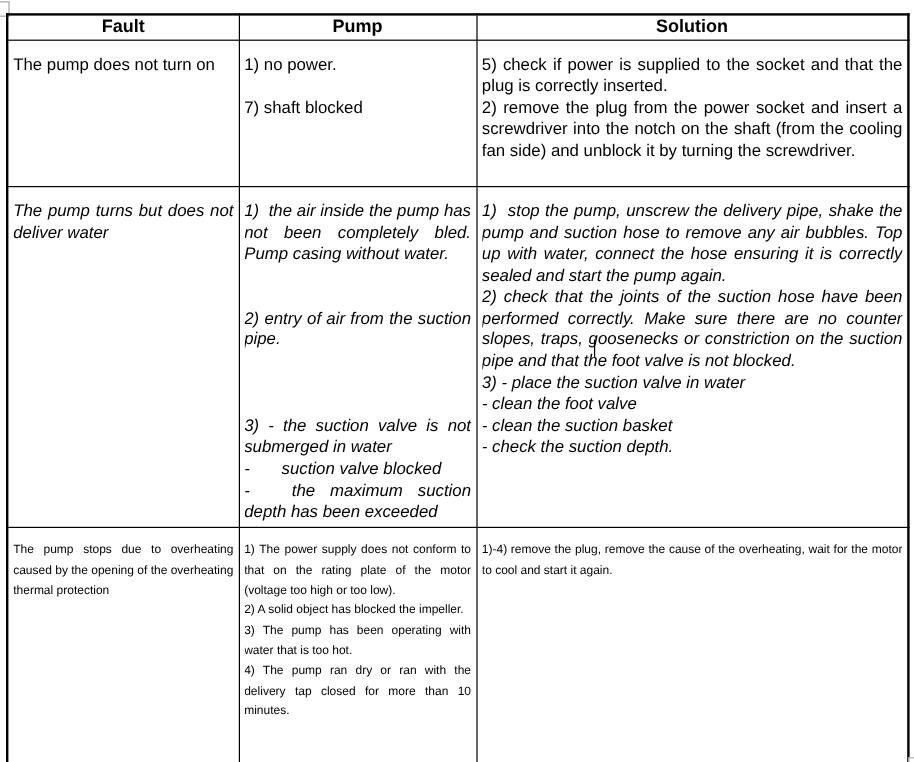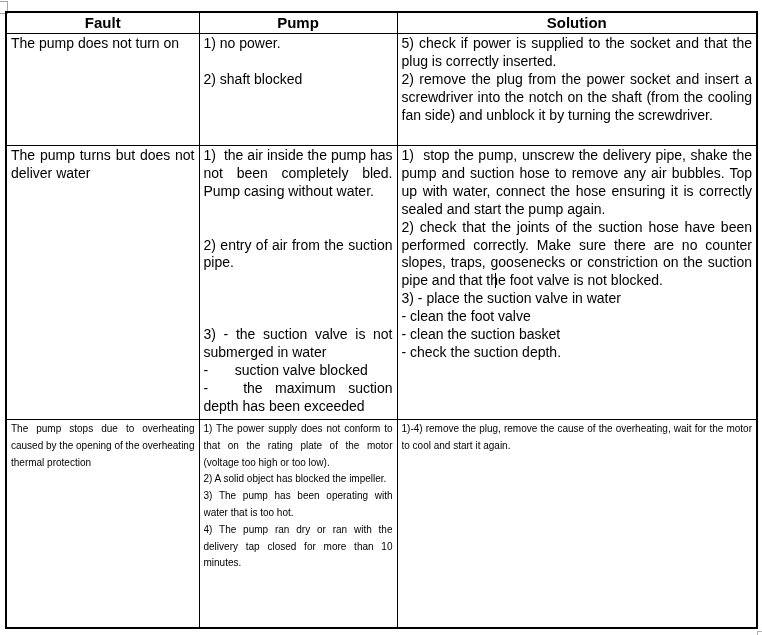--- a/index.html
+++ b/index.html
@@ -67,6 +67,7 @@
     font-size: 14px;
     line-height: 17.9px;
     text-align: justify;
+    margin-top: 10px;
   }
   tr.row-1 .cell-text { height: 108px; }
   tr.row-2 .cell-text { height: 270px; }

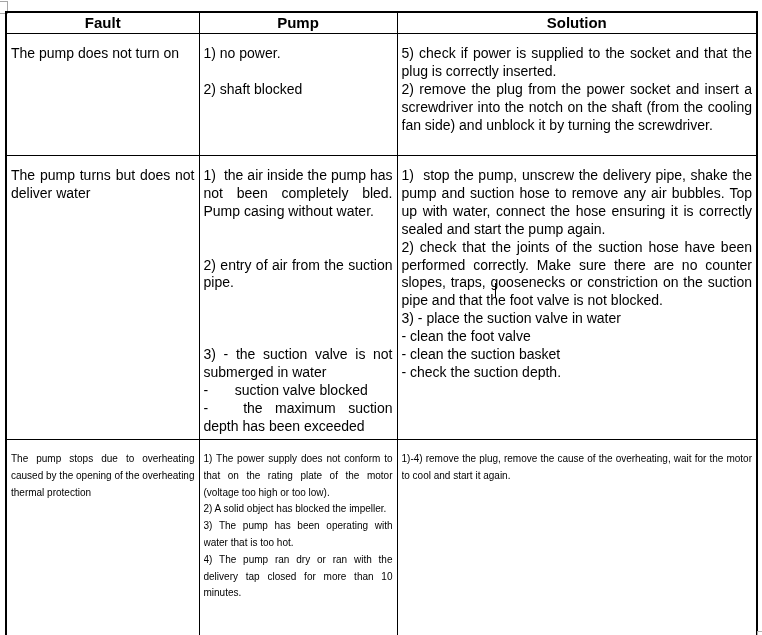--- a/index.html
+++ b/index.html
@@ -110,7 +110,7 @@
         <td>
           <div class="cell-text">1) no power.
 
-2) shaft blocked</div>
+7) shaft blocked</div>
         </td>
         <td>
           <div class="cell-text">5) check if power is supplied to the socket and that the plug is correctly inserted.

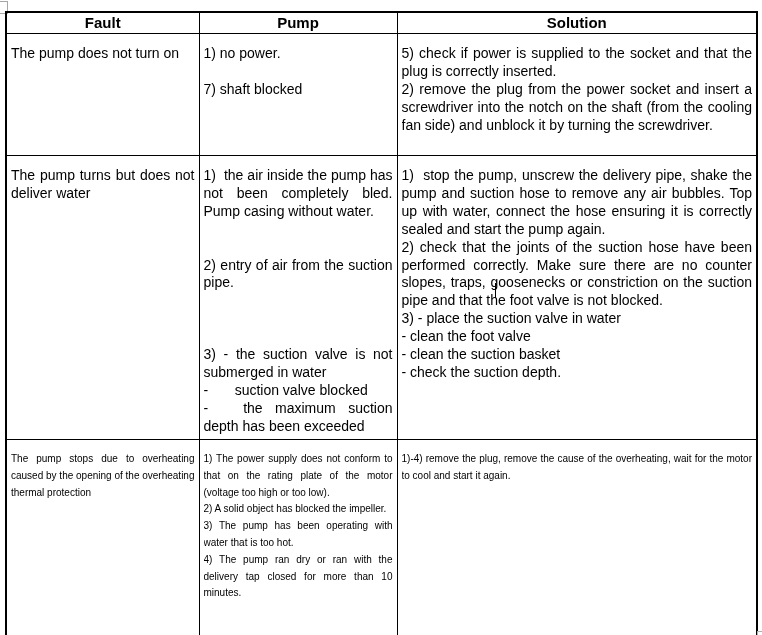--- a/index.html
+++ b/index.html
@@ -70,7 +70,7 @@
     margin-top: 10px;
   }
   tr.row-1 .cell-text { height: 108px; }
-  tr.row-2 .cell-text { height: 270px; }
+  tr.row-2 .cell-text { height: 270px; font-style: italic; }
   tr.row-3 .cell-text { height: 204px; font-size: 10px; line-height: 16.8px; }
   
   .caret {

